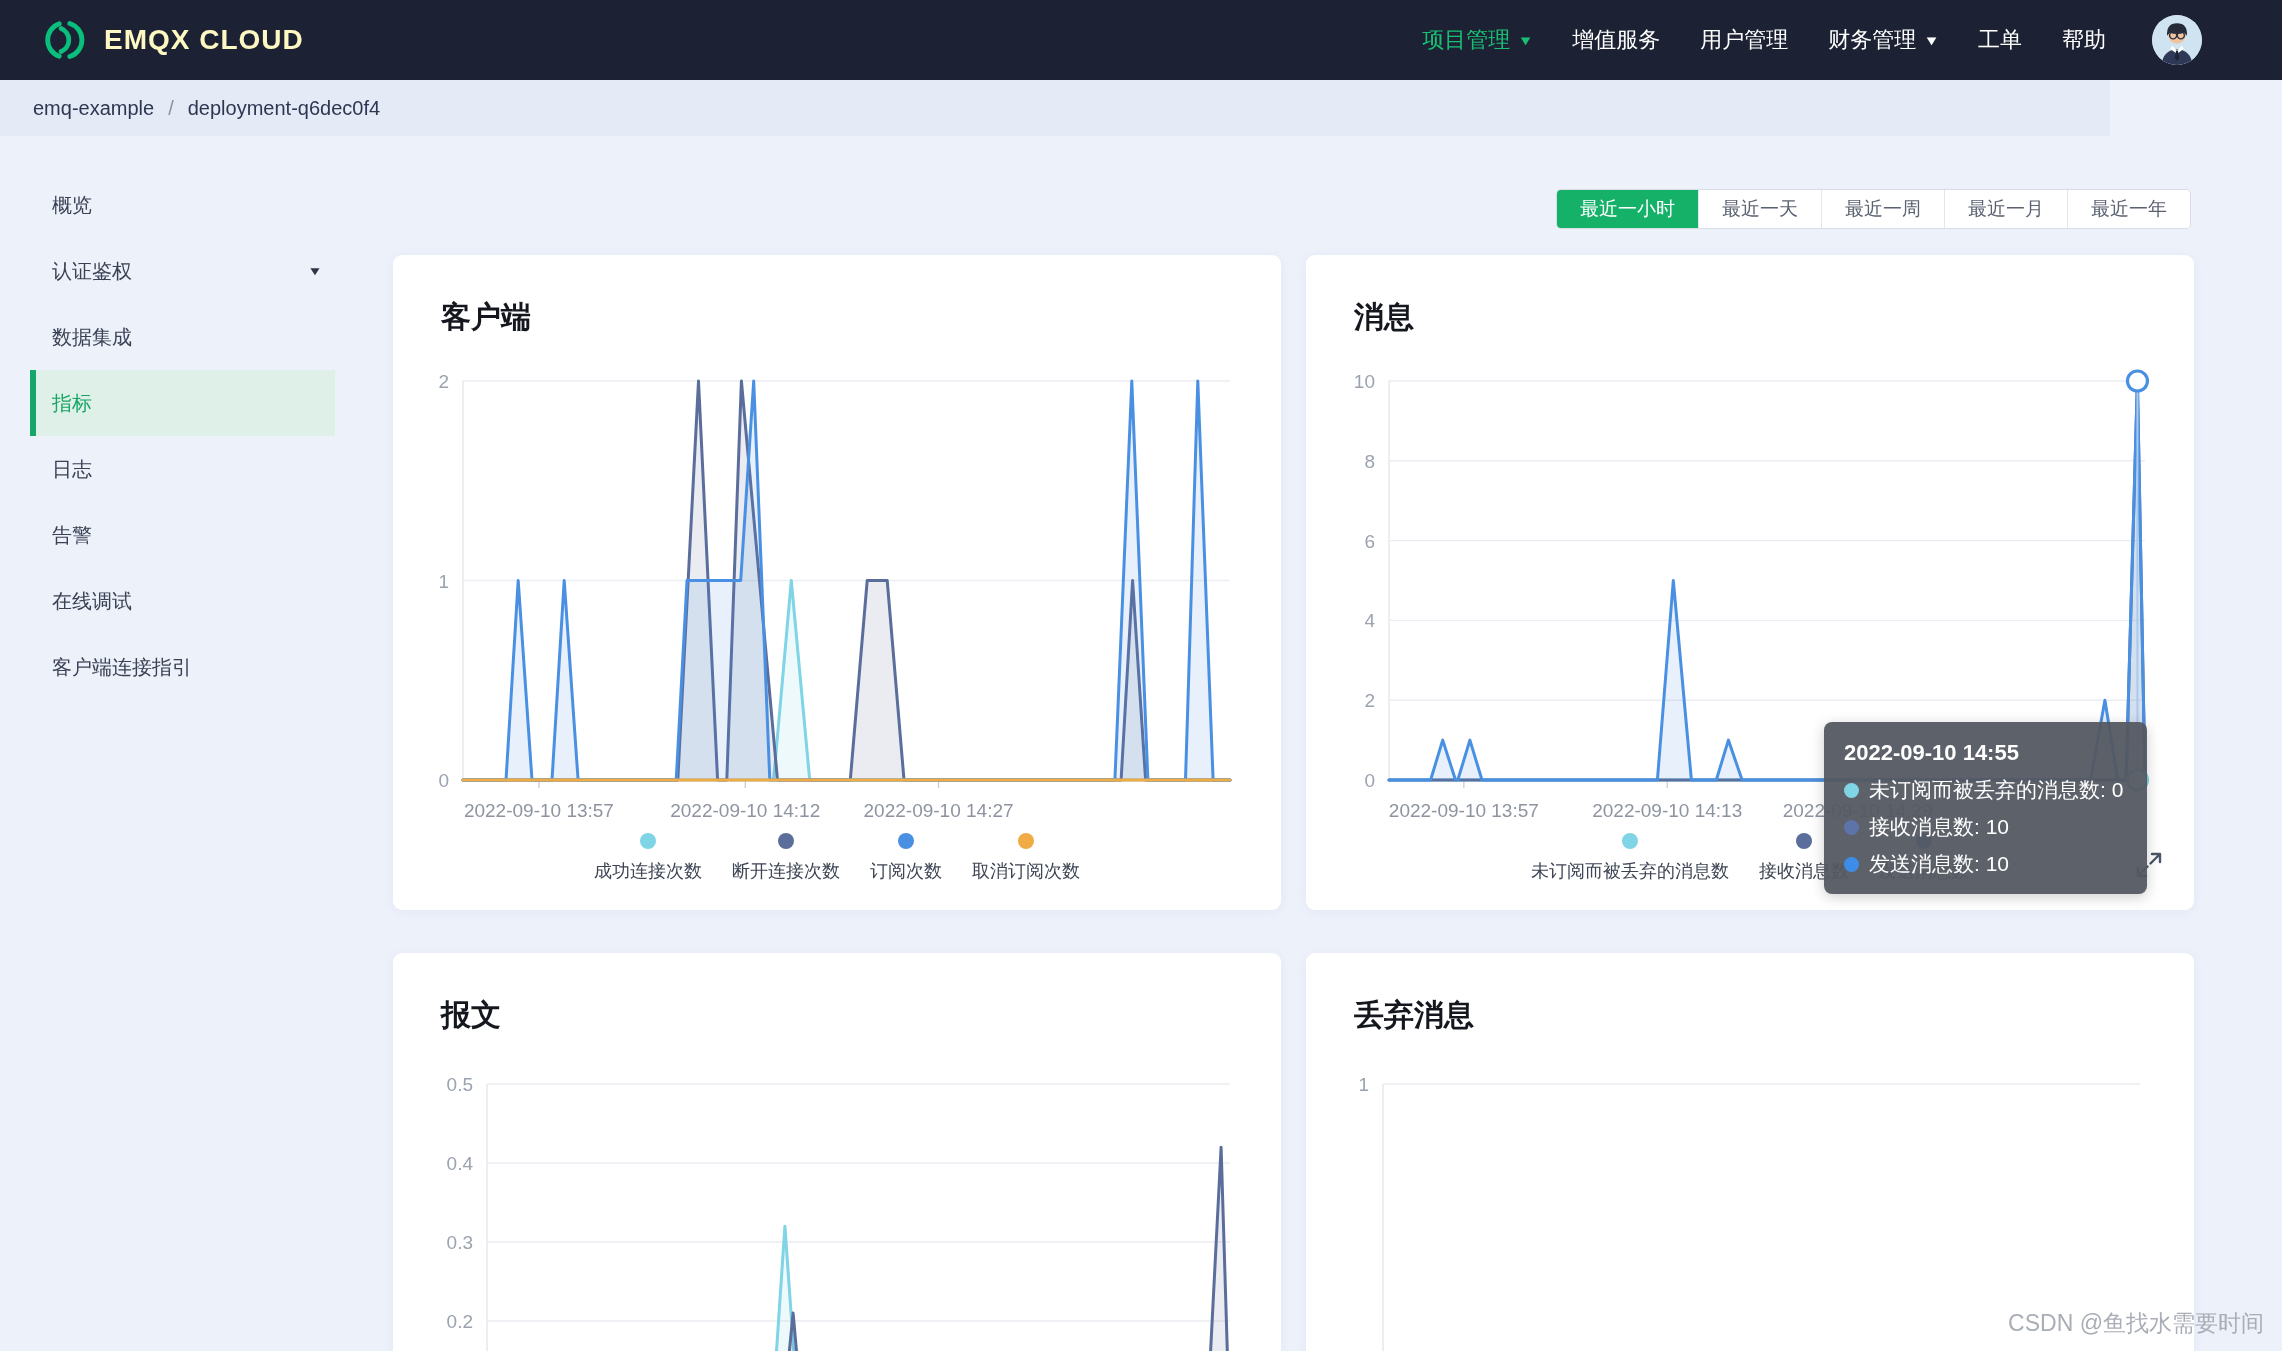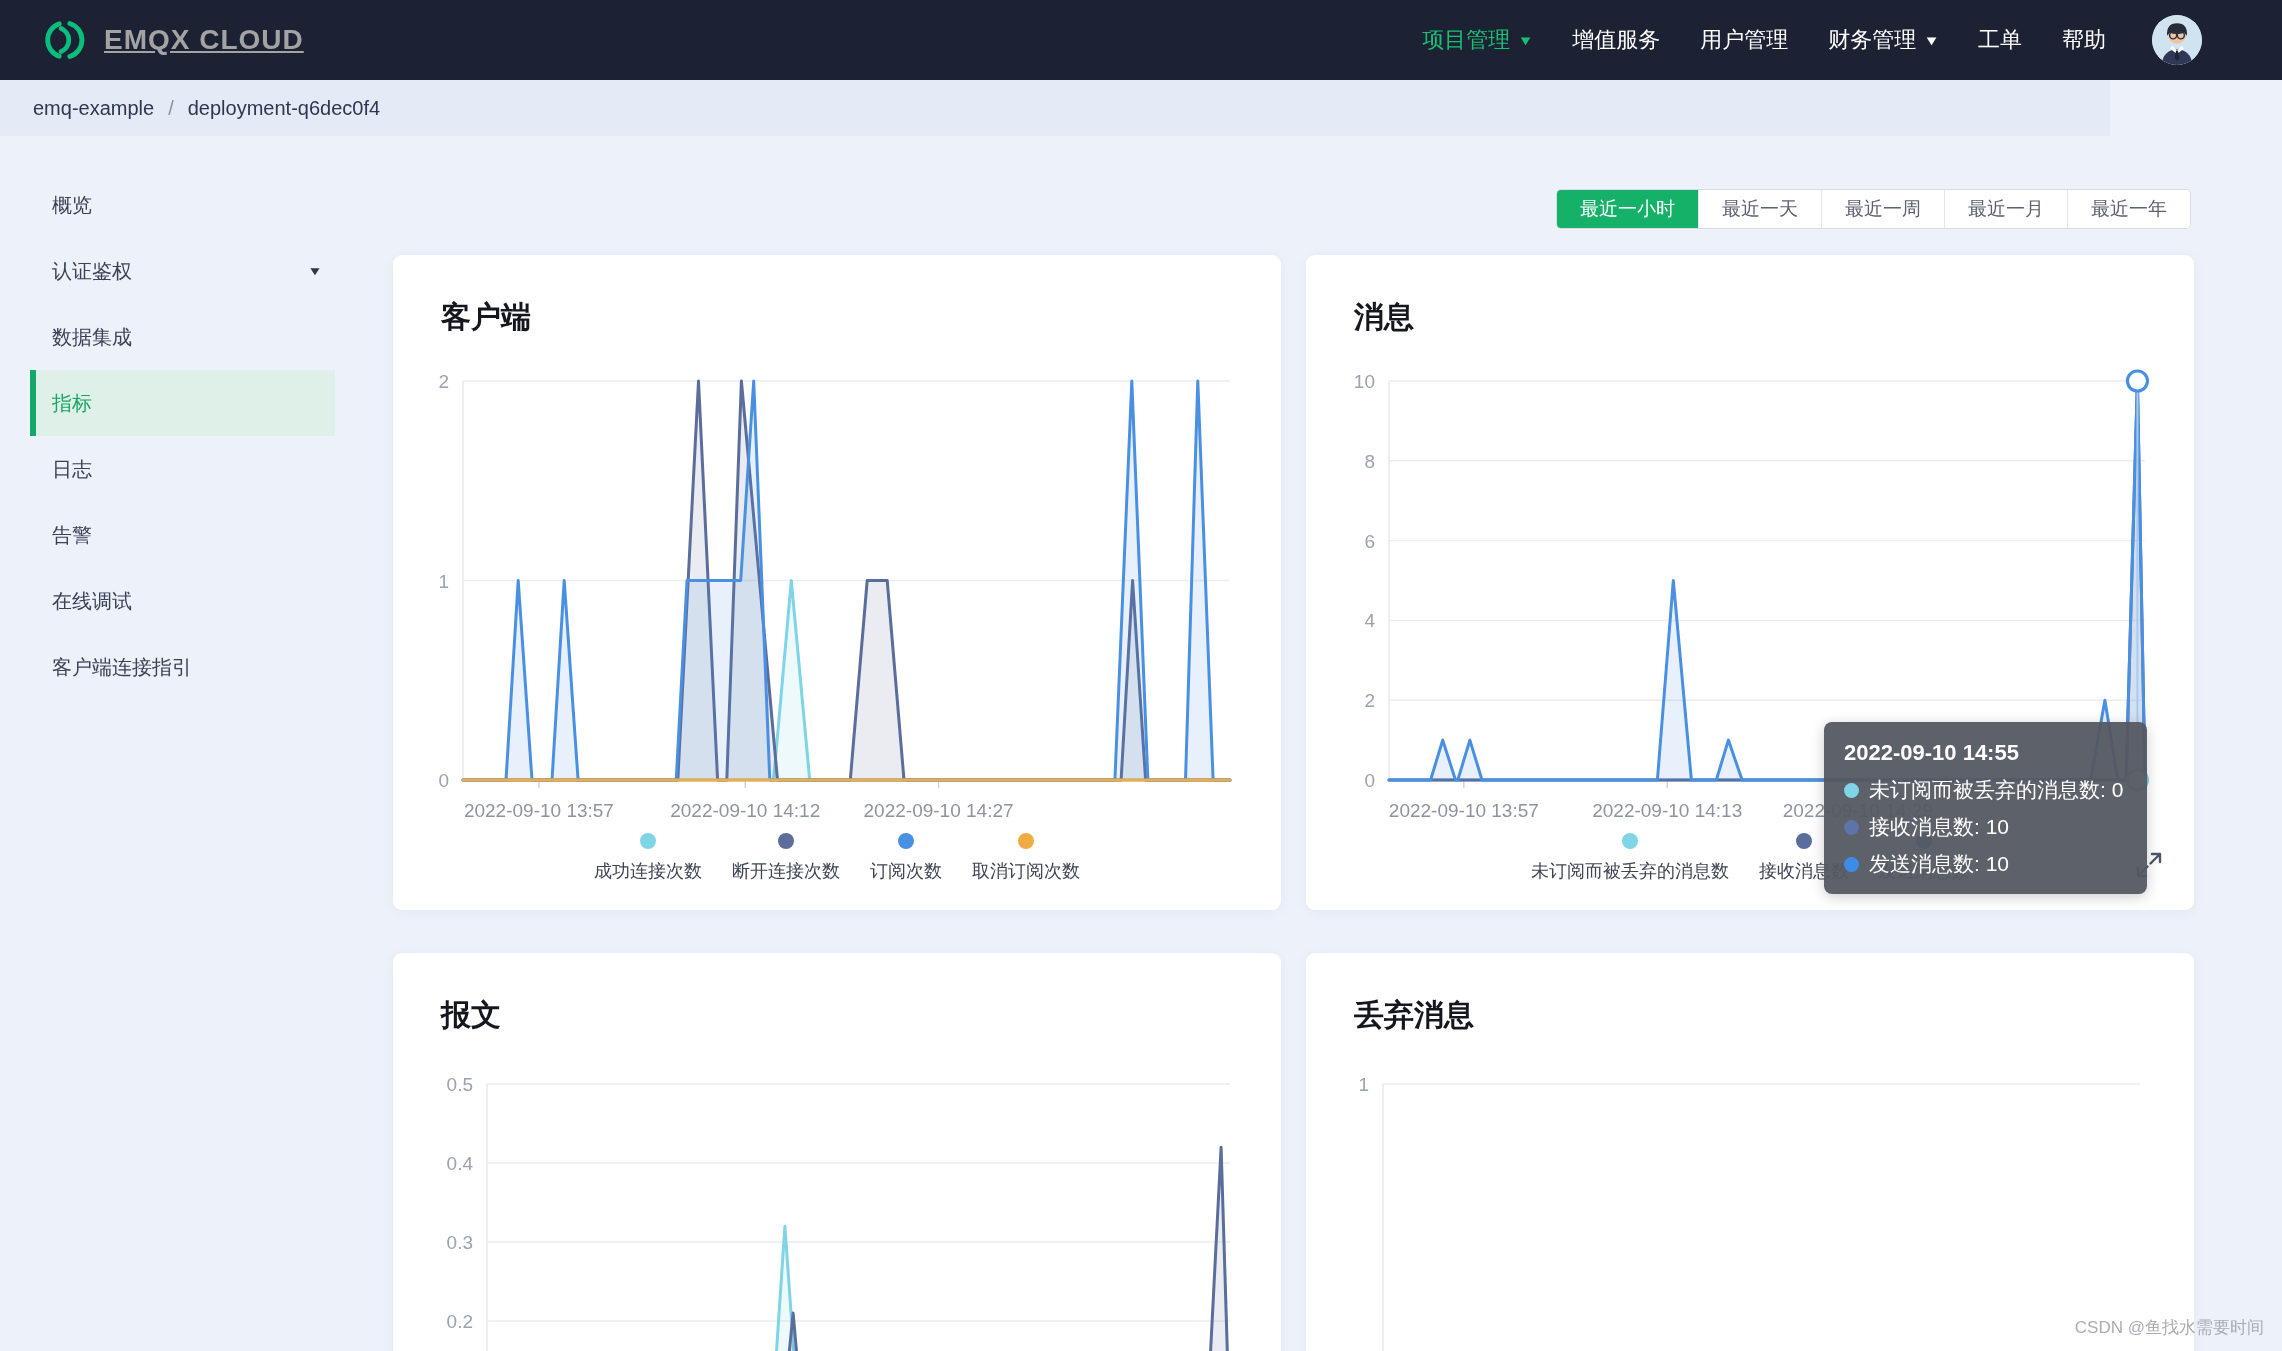--- a/index.html
+++ b/index.html
@@ -14,7 +14,7 @@
     background:#1c2234; display:flex; align-items:center; z-index:30;
   }
   .brand { display:flex; align-items:center; gap:16px; margin-left:42px; cursor:pointer; }
-  .brand-text { color:#a3a3a3; font-size:28px; font-weight:700; letter-spacing:1px;text-decoration:underline; }
+  .brand-text { color:#fef9c3; font-size:28px; font-weight:700; letter-spacing:1px; }
   .nav-items { margin-left:auto; display:flex; align-items:center; gap:40px; margin-right:46px; }
   .nav-item { color:#fff; font-size:22px; cursor:pointer; display:flex; align-items:center; gap:9px; white-space:nowrap; }
   .nav-item.active { color:#19c074; }

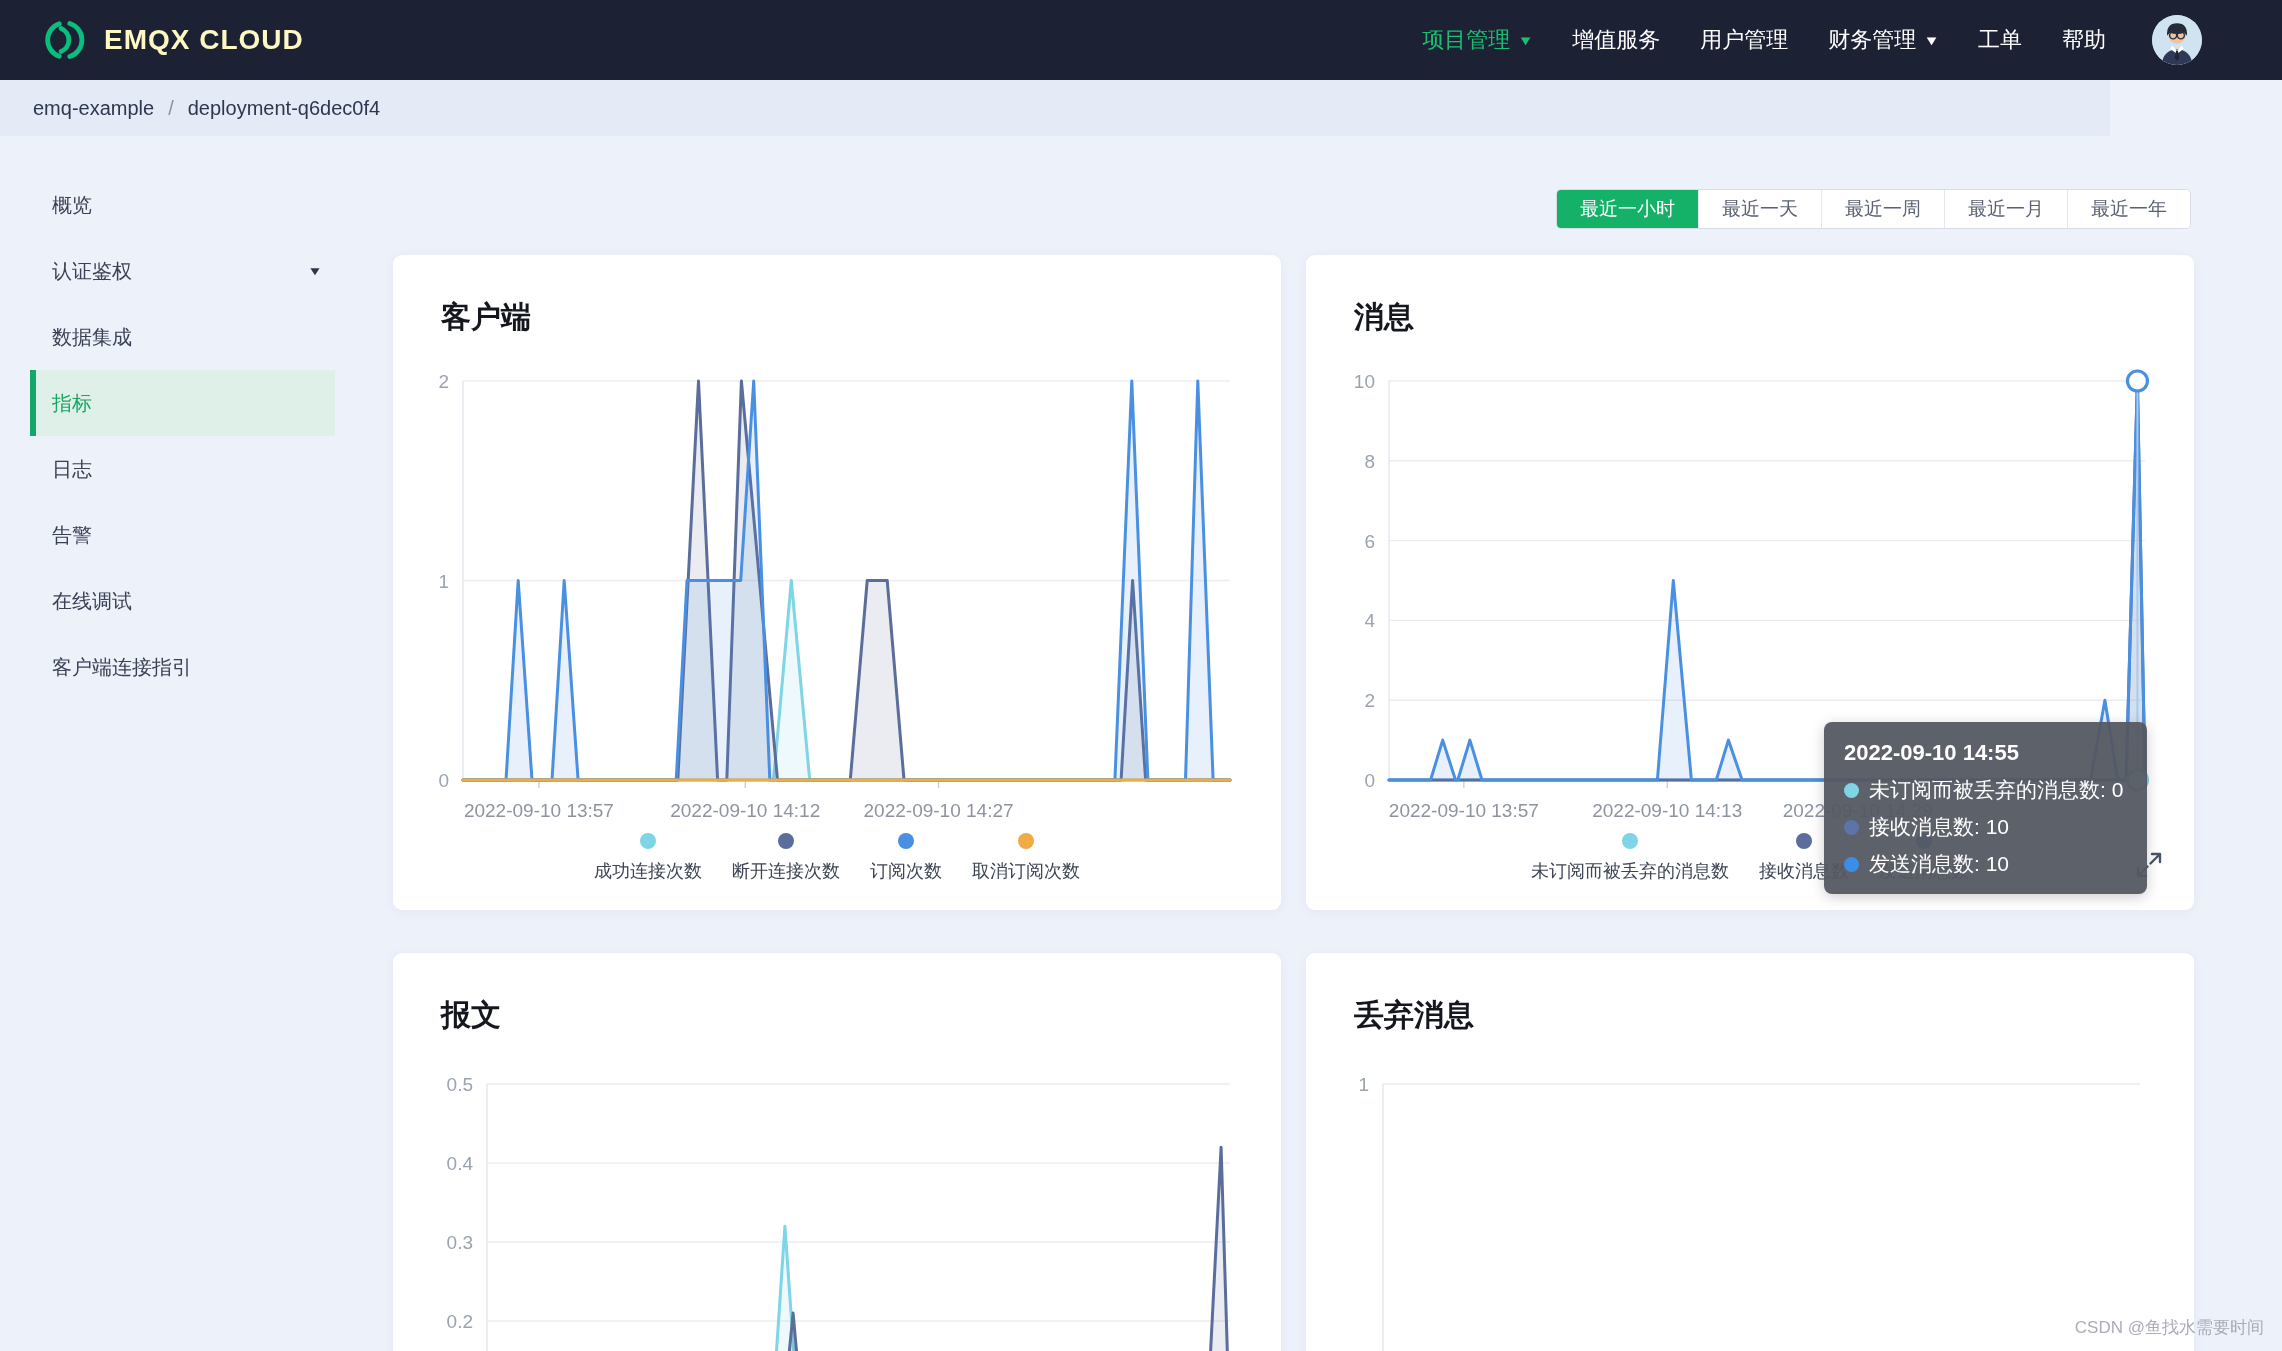--- a/index.html
+++ b/index.html
@@ -71,7 +71,7 @@
   .tooltip-row { display:flex; align-items:center; gap:10px; font-size:21px; margin-top:9px; }
   .tooltip-dot { width:15px; height:15px; border-radius:50%; flex:none; }
   
-  .watermark { position:absolute; right:18px; bottom:12px; font-size:17px; color:#a9adb6; z-index:50;margin-top:16px; }
+  .watermark { position:absolute; right:18px; bottom:12px; font-size:23px; color:#a9adb6; z-index:50;margin-top:16px; }
 </style>
 </head>
 <body>

